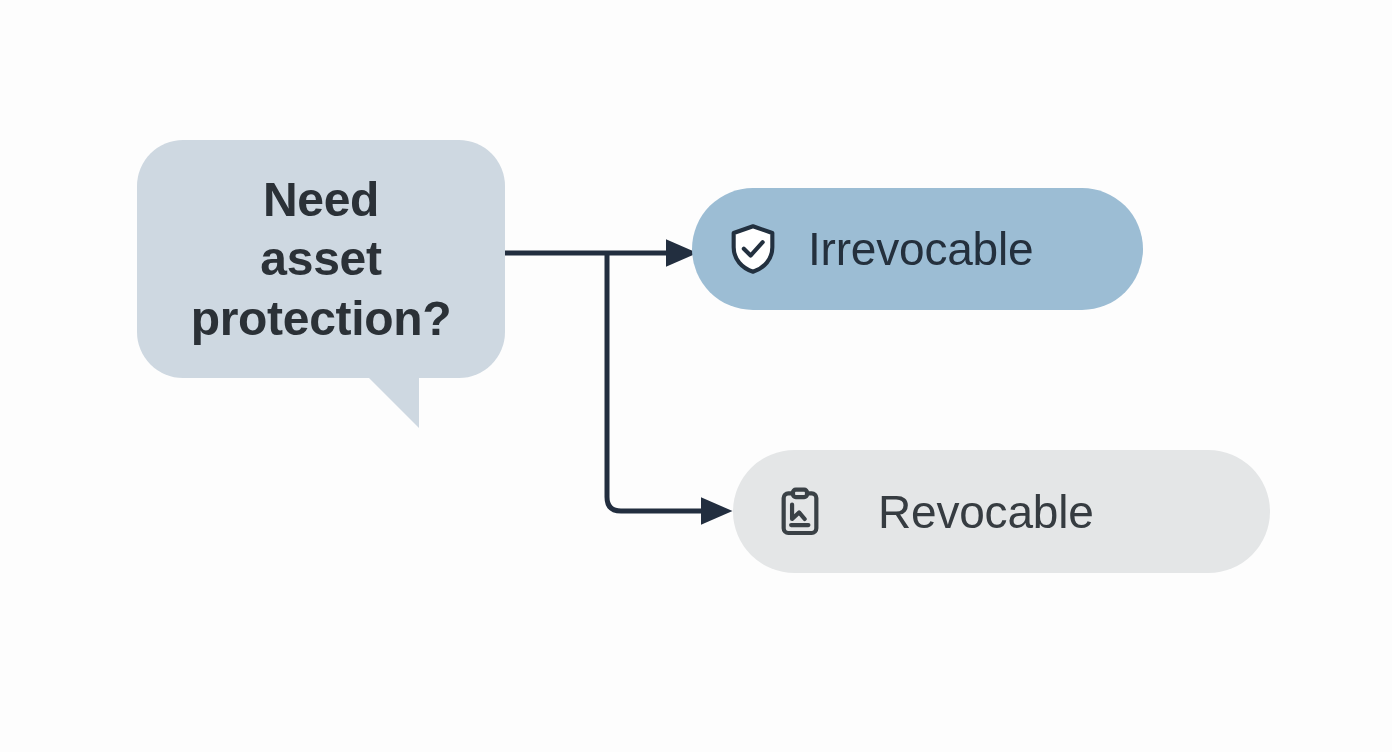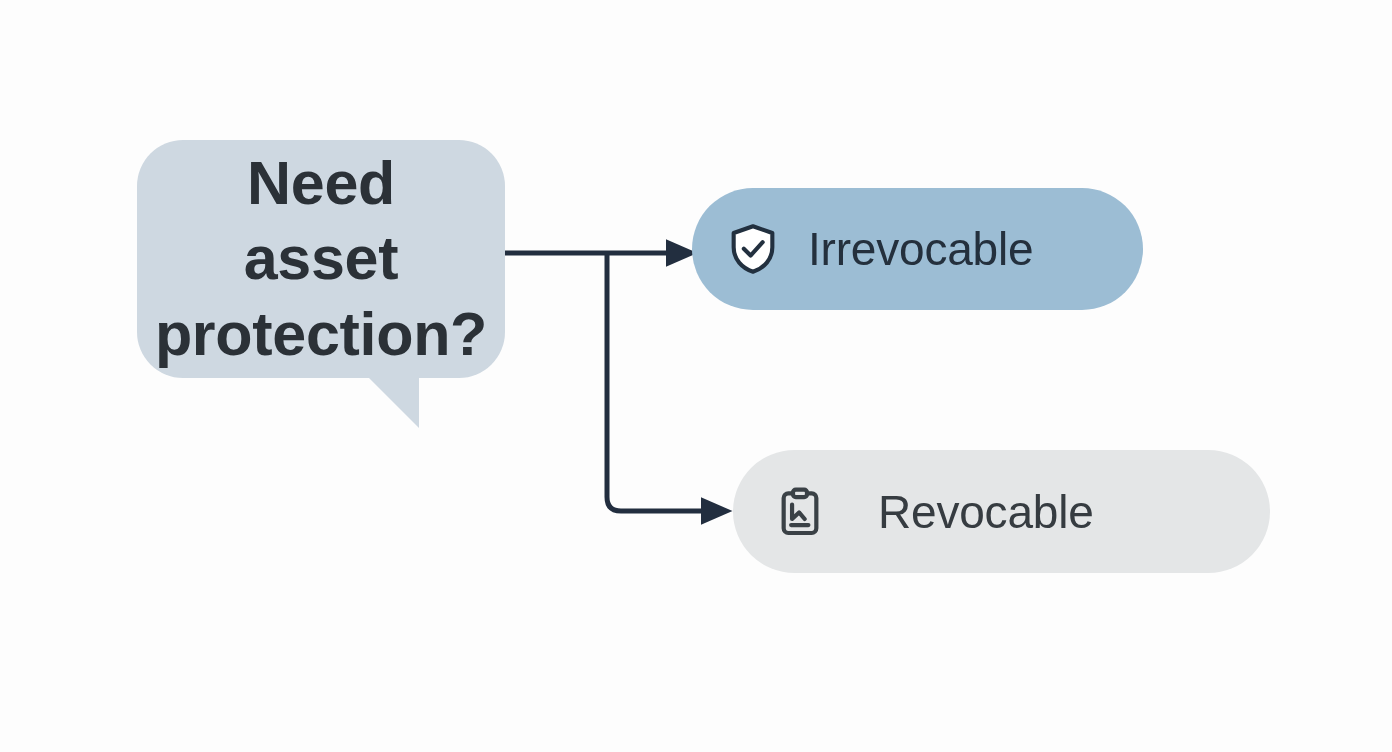--- a/index.html
+++ b/index.html
@@ -54,7 +54,7 @@
     position: relative;
     z-index: 2;
     color: #2b3137;
-    font-size: 61px;
+    font-size: 48px;
     line-height: 1.24;
     font-weight: 600;
     letter-spacing: -0.3px;

